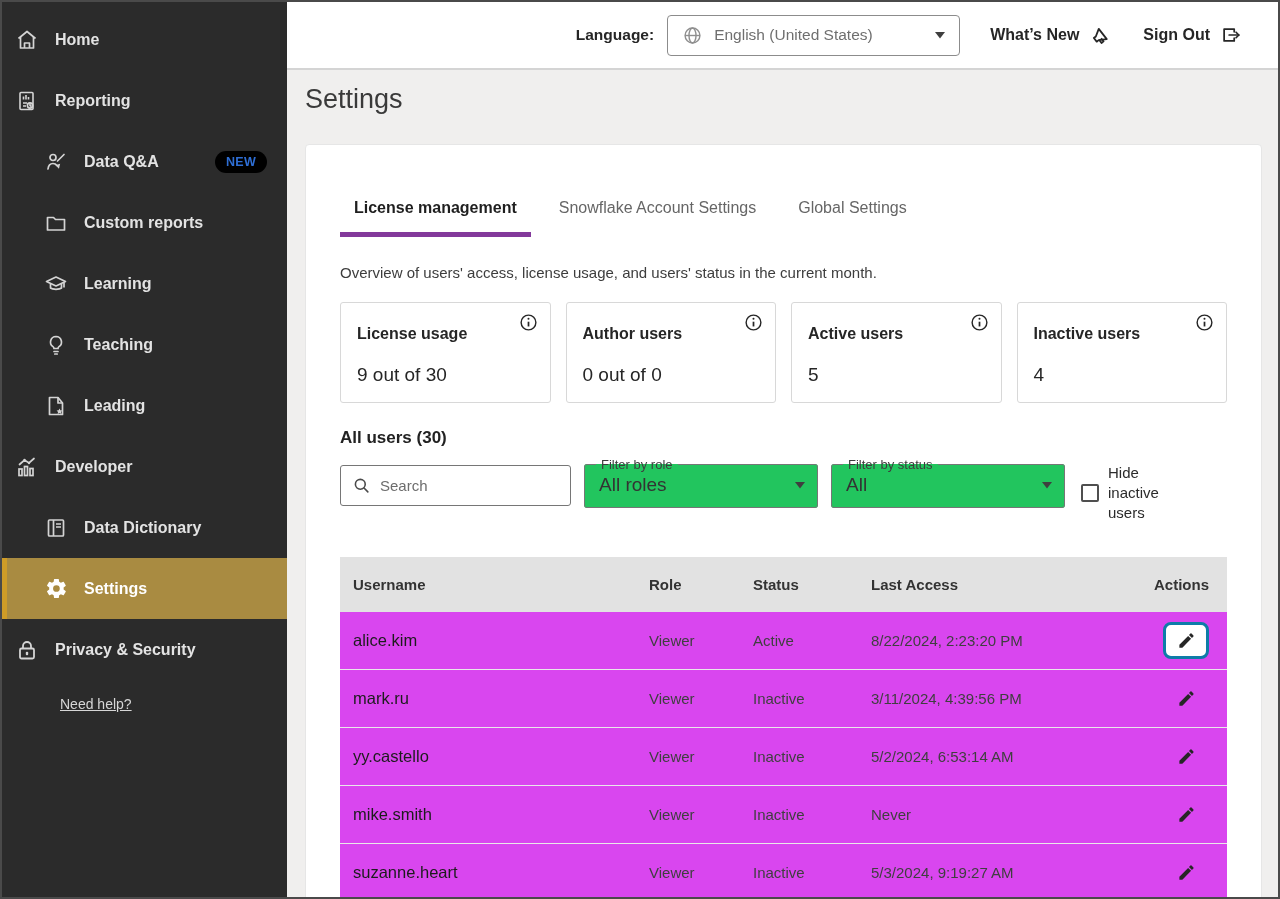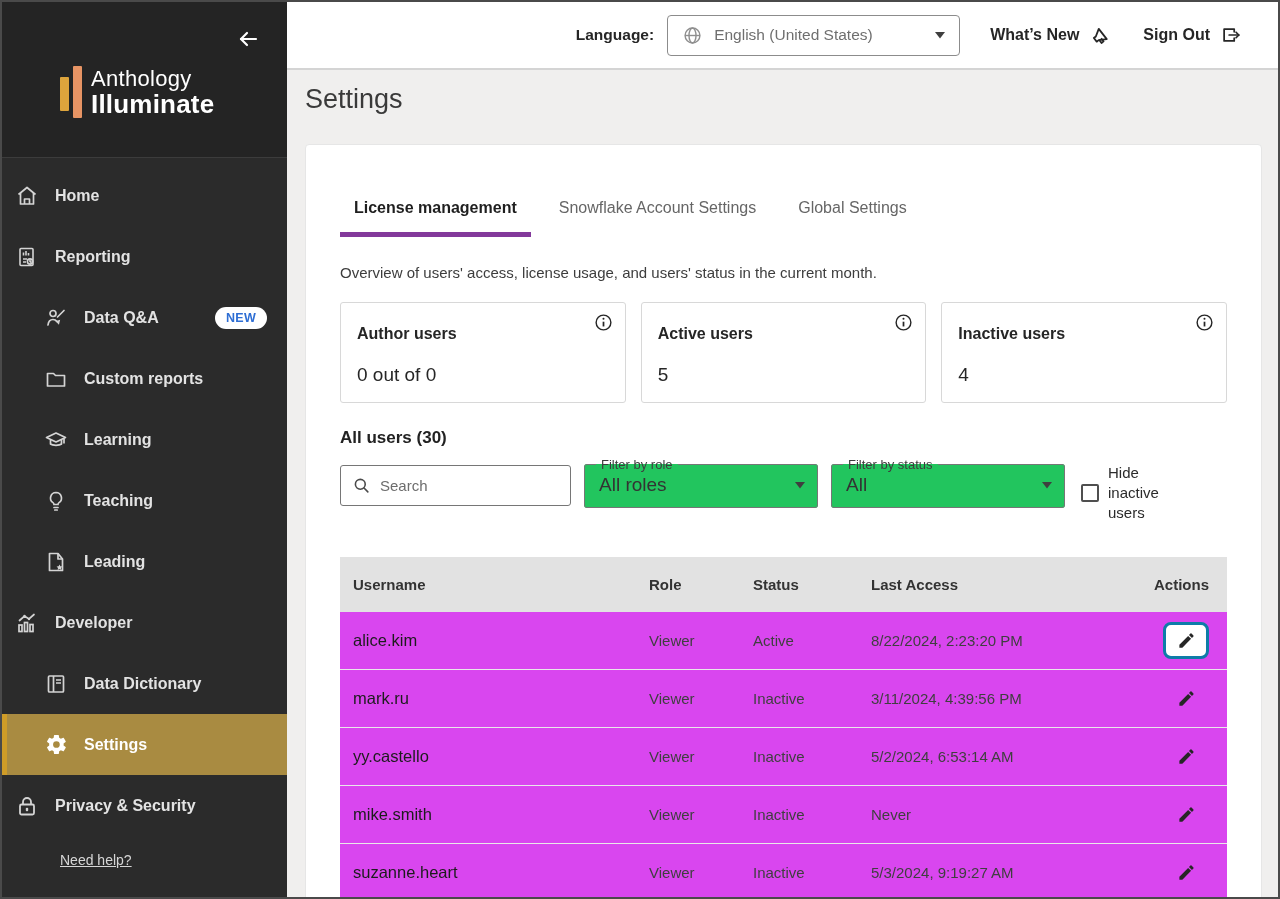--- a/index.html
+++ b/index.html
@@ -87,26 +87,6 @@
 <div class="screen">
 
   <aside class="sidebar">
-    <div class="sidebar-header">
-      <button class="collapse-btn">
-        <span>
-          <svg width="24" height="24" viewBox="0 0 24 24" fill="none" stroke="currentColor" stroke-width="2.2" stroke-linecap="round" stroke-linejoin="round">
-              <path d="M20 12H5"></path>
-              <path d="M11 6l-6 6 6 6"></path>
-            </svg>
-        </span>
-      </button>
-      <div class="logo">
-        <span class="logo-bars">
-            <span class="bar-gold"></span>
-            <span class="bar-orange"></span>
-          </span>
-        <span class="logo-text">
-          <div class="logo-line1">Anthology</div>
-          <div class="logo-line2">Illuminate</div>
-        </span>
-      </div>
-    </div>
 
     <nav class="nav">
       <div class="nav-item">

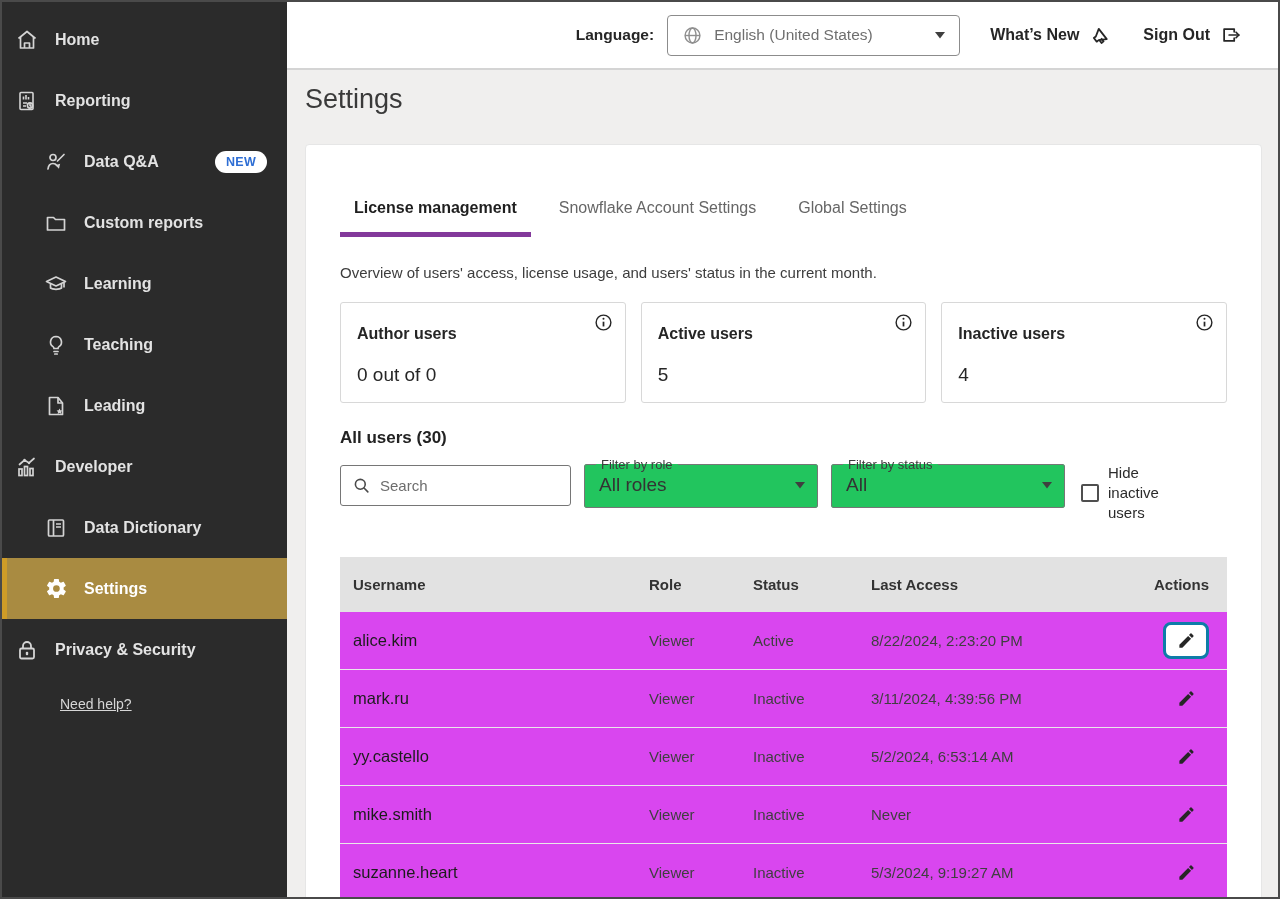--- a/index.html
+++ b/index.html
@@ -27,7 +27,7 @@
   .nav-item .icn { width:26px; height:26px; flex:none; display:flex; align-items:center; justify-content:center; color:#d4d4d4; }
   .nav-item.active { background:#a98b41; border-left:5px solid #cf9c27; padding-left:36px; color:#fff; }
   .nav-item.active .icn { color:#fff; }
-  .new-badge { margin-left:auto; margin-right:20px; background:#ffffff; color:#2e6ed4; font-size:12.5px; font-weight:700; padding:4px 11px; border-radius:999px; letter-spacing:.3px; }
+  .new-badge { margin-left:auto; margin-right:20px; background:#000000; color:#2e6ed4; font-size:12.5px; font-weight:700; padding:4px 11px; border-radius:999px; letter-spacing:.3px; }
   .need-help { margin:16px 0 18px 58px; font-size:14px; color:#d6d6d6; text-decoration:underline; cursor:pointer; display:inline-block; width:max-content; }
   
   .main { flex:1; display:flex; flex-direction:column; min-width:0; }

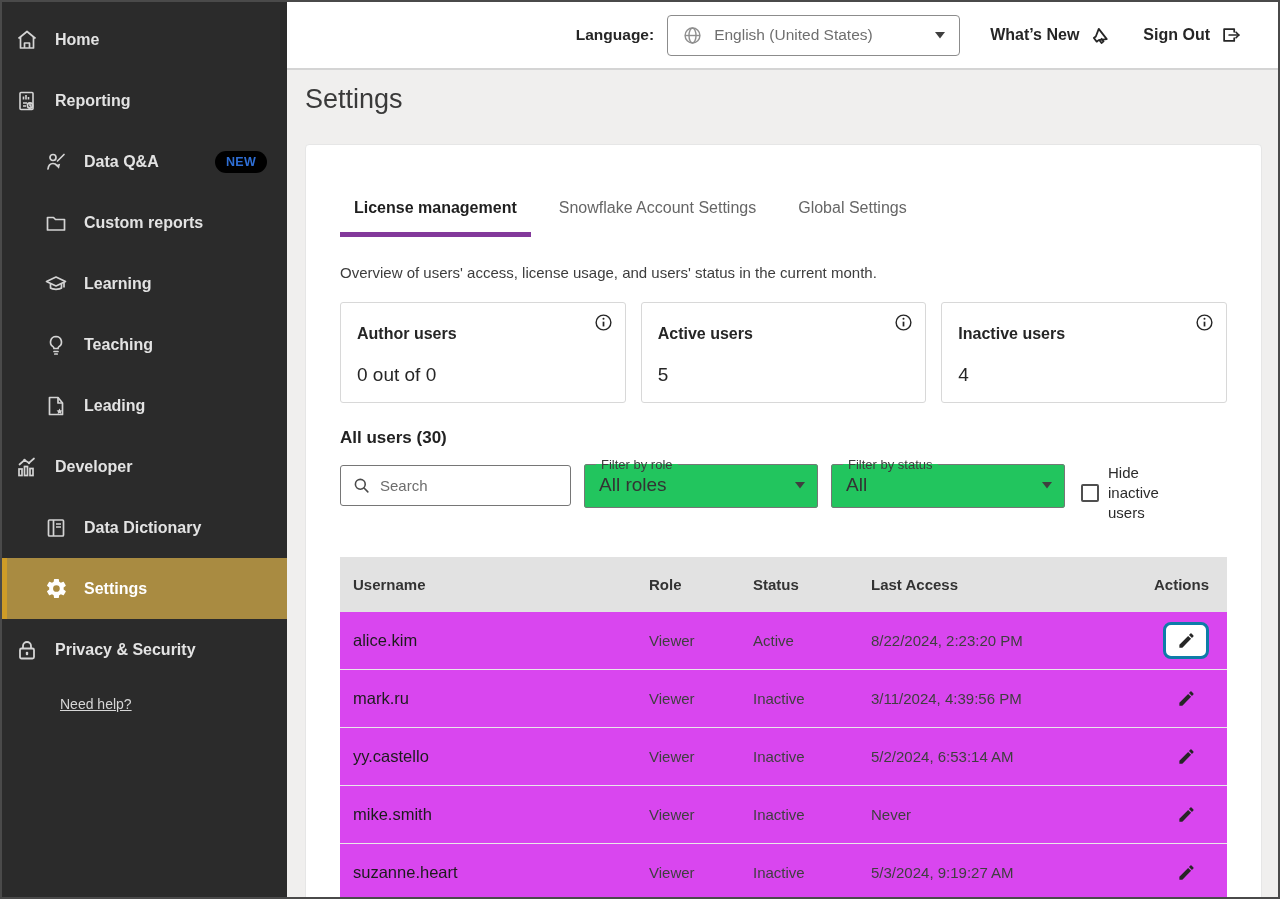--- a/index.html
+++ b/index.html
@@ -271,6 +271,17 @@
                   <circle cx="12" cy="7.3" r="1.3" fill="currentColor" stroke="none"></circle>
                 </svg>
             </button>
+            <div class="stat-label">License usage</div>
+            <div class="stat-value">9 out of 30</div>
+          </div>
+          <div class="stat">
+            <button class="info-btn">
+              <svg width="19" height="19" viewBox="0 0 24 24" fill="none" stroke="currentColor" stroke-width="1.8">
+                  <circle cx="12" cy="12" r="9.3"></circle>
+                  <path d="M12 11v6" stroke-width="2.2"></path>
+                  <circle cx="12" cy="7.3" r="1.3" fill="currentColor" stroke="none"></circle>
+                </svg>
+            </button>
             <div class="stat-label">Author users</div>
             <div class="stat-value">0 out of 0</div>
           </div>

